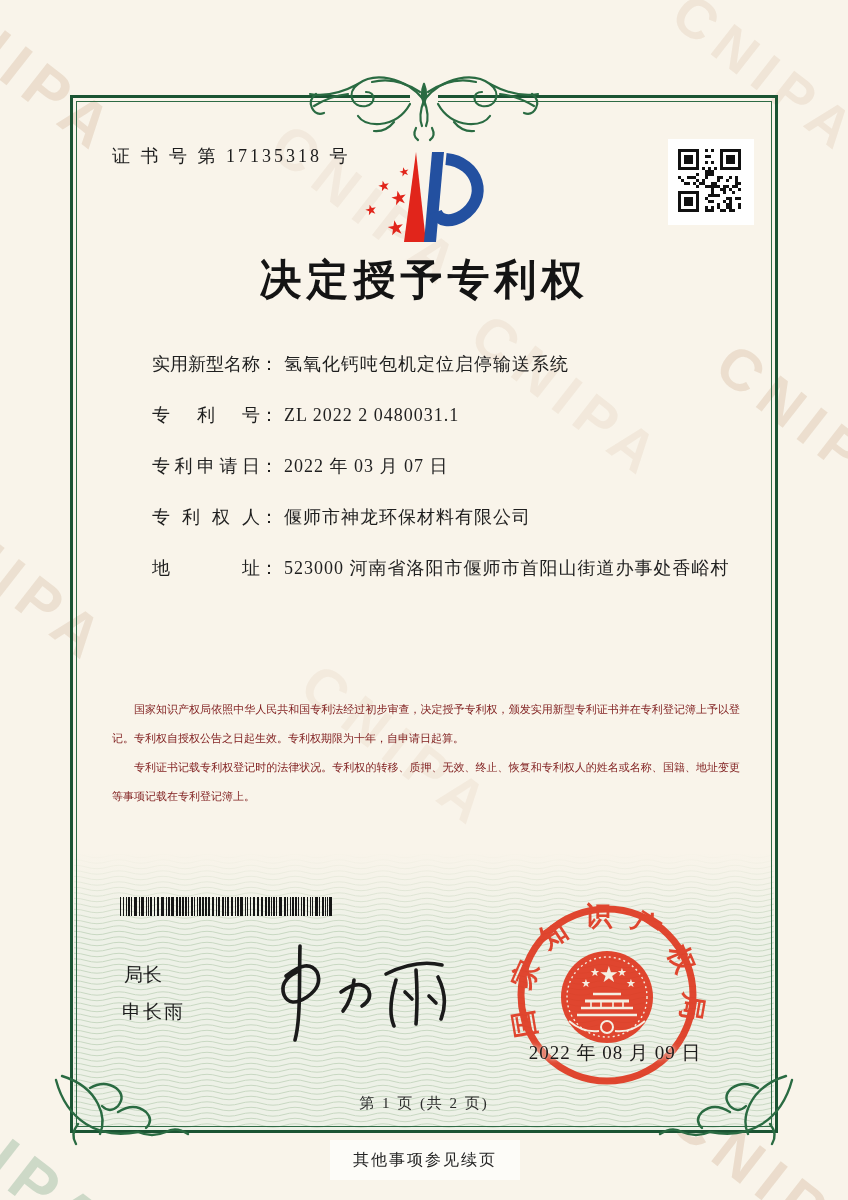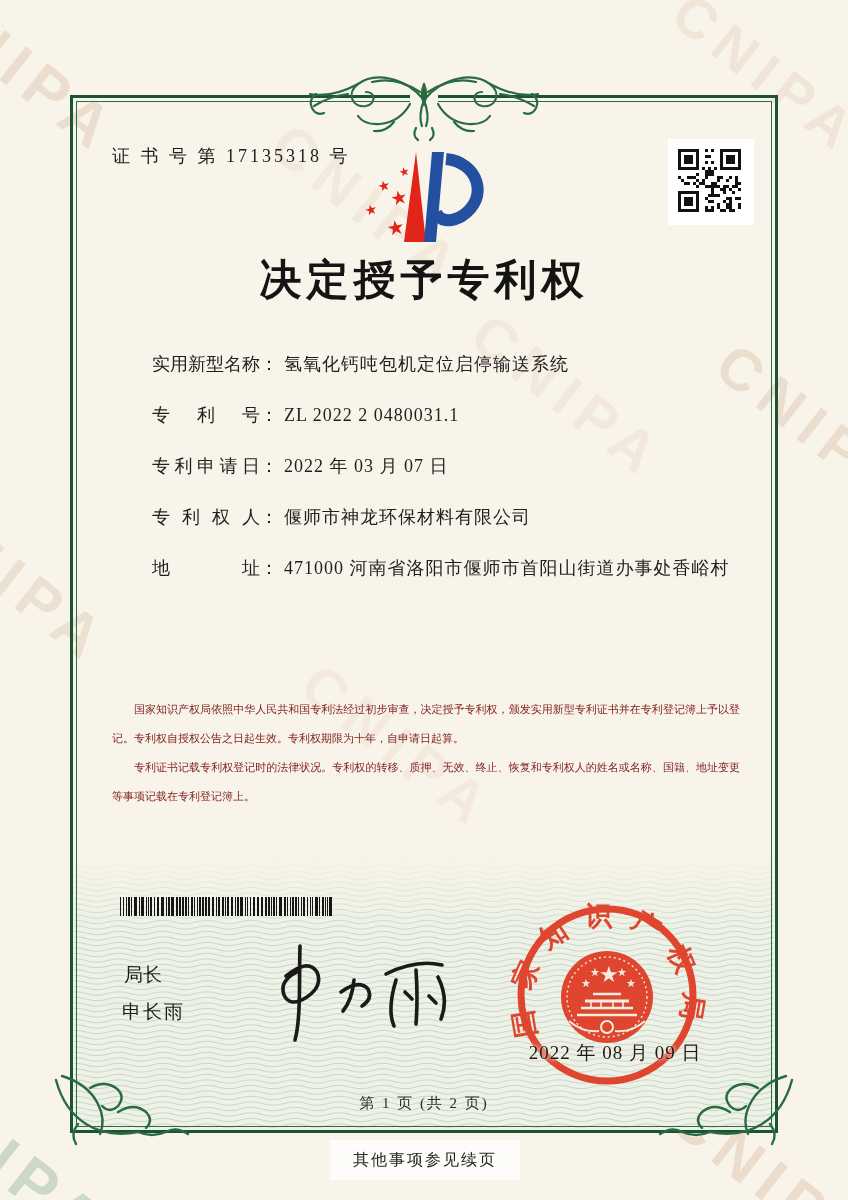--- a/index.html
+++ b/index.html
@@ -679,7 +679,7 @@
     <span class="flabel">专利权人</span><span class="fcolon">：</span><span class="fvalue">偃师市神龙环保材料有限公司</span>
   </div>
   <div class="frow">
-    <span class="flabel">地址</span><span class="fcolon">：</span><span class="fvalue">471000 河南省洛阳市偃师市首阳山街道办事处香峪村</span>
+    <span class="flabel">地址</span><span class="fcolon">：</span><span class="fvalue">523000 河南省洛阳市偃师市首阳山街道办事处香峪村</span>
   </div>
 </div>
 

